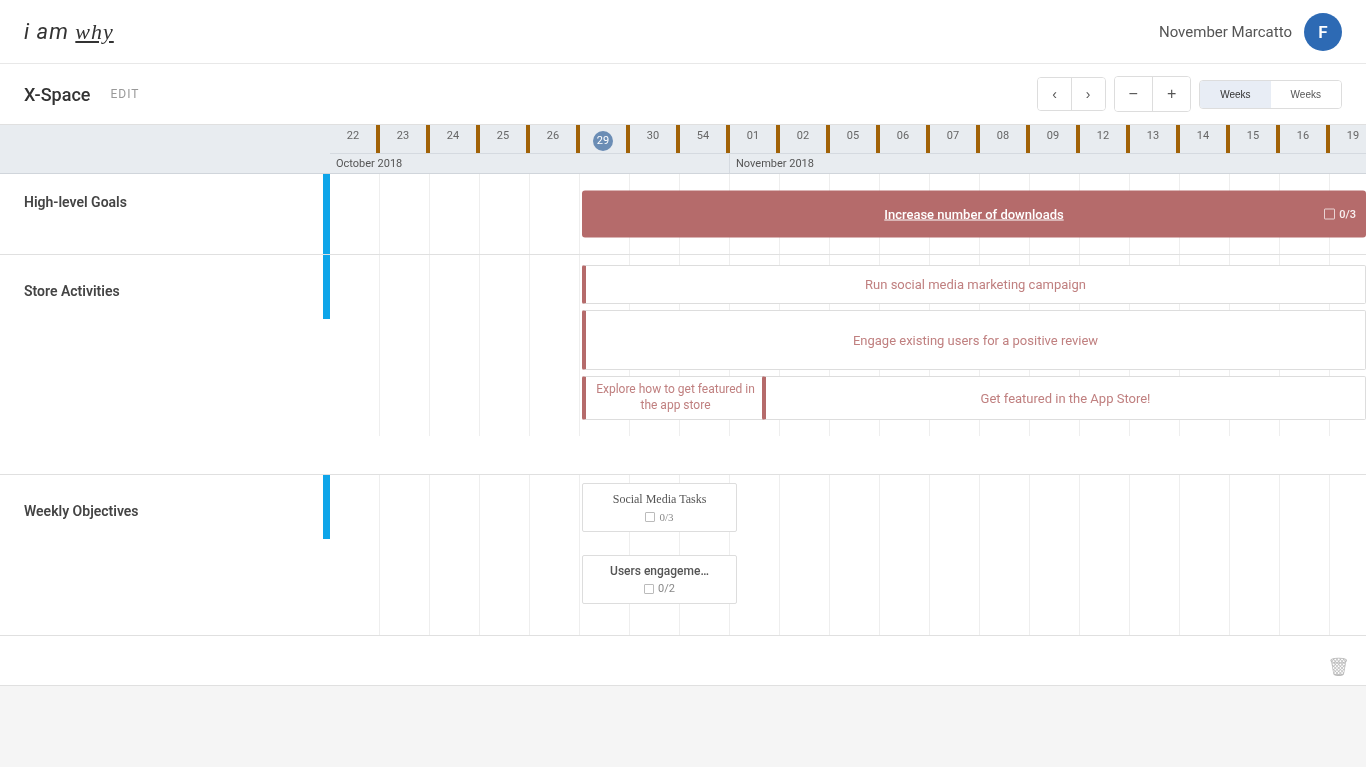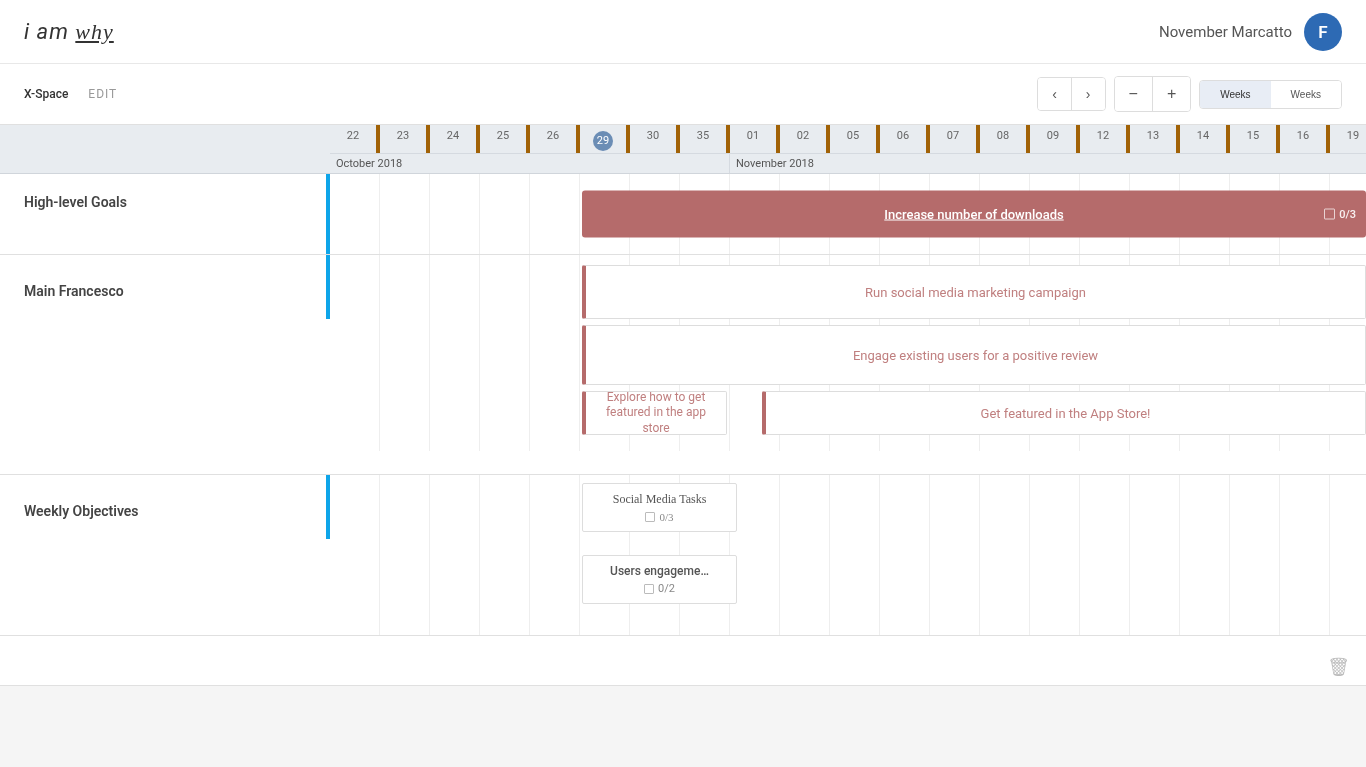--- a/index.html
+++ b/index.html
@@ -61,7 +61,7 @@
       gap: 16px;
     }
     .space-title {
-      font-size: 12px;
+      font-size: 18px;
       font-weight: 500;
       color: #333;
       margin-right: 4px;

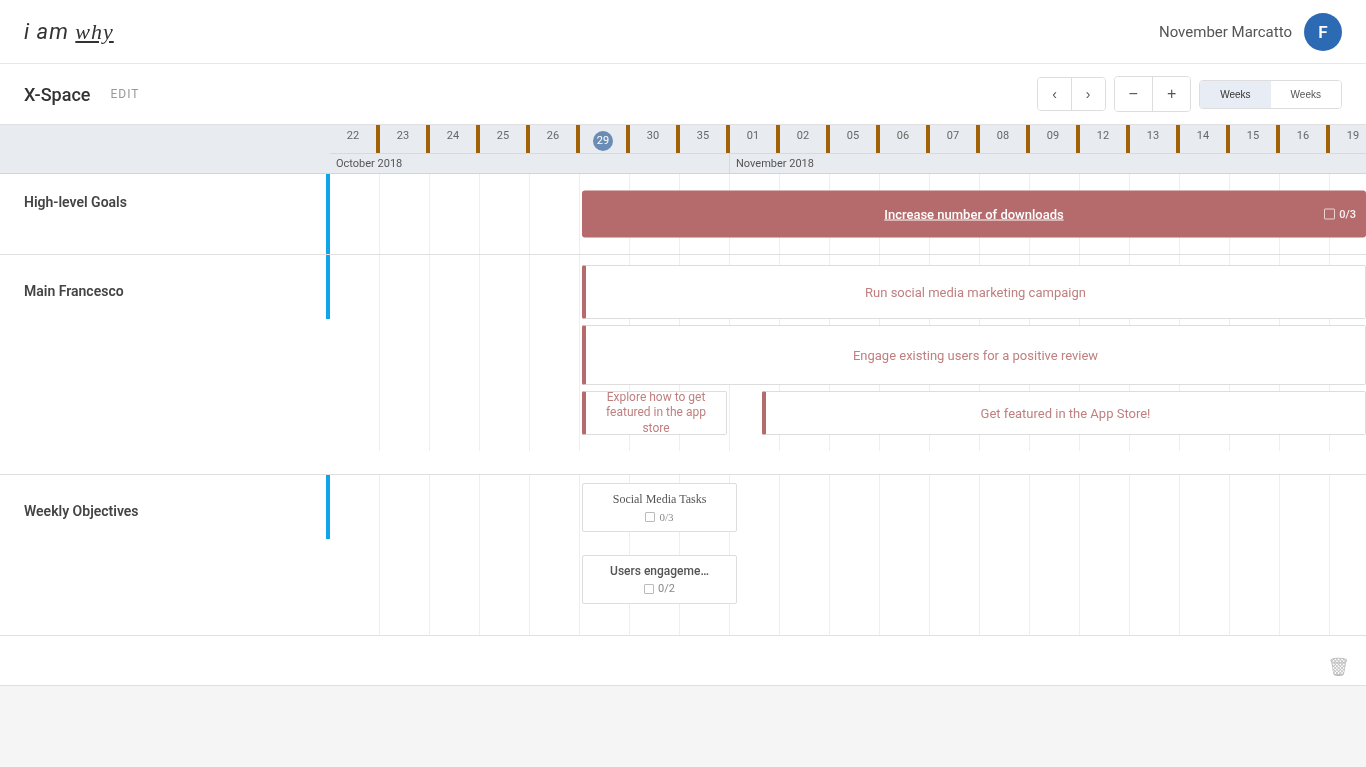--- a/index.html
+++ b/index.html
@@ -384,7 +384,7 @@
             <span class="day-number">30</span>
           </div>
           <div class="day-cell-wrapper">
-            <span class="day-number">35</span>
+            <span class="day-number">54</span>
           </div>
           <div class="day-cell-wrapper">
             <span class="day-number">01</span>

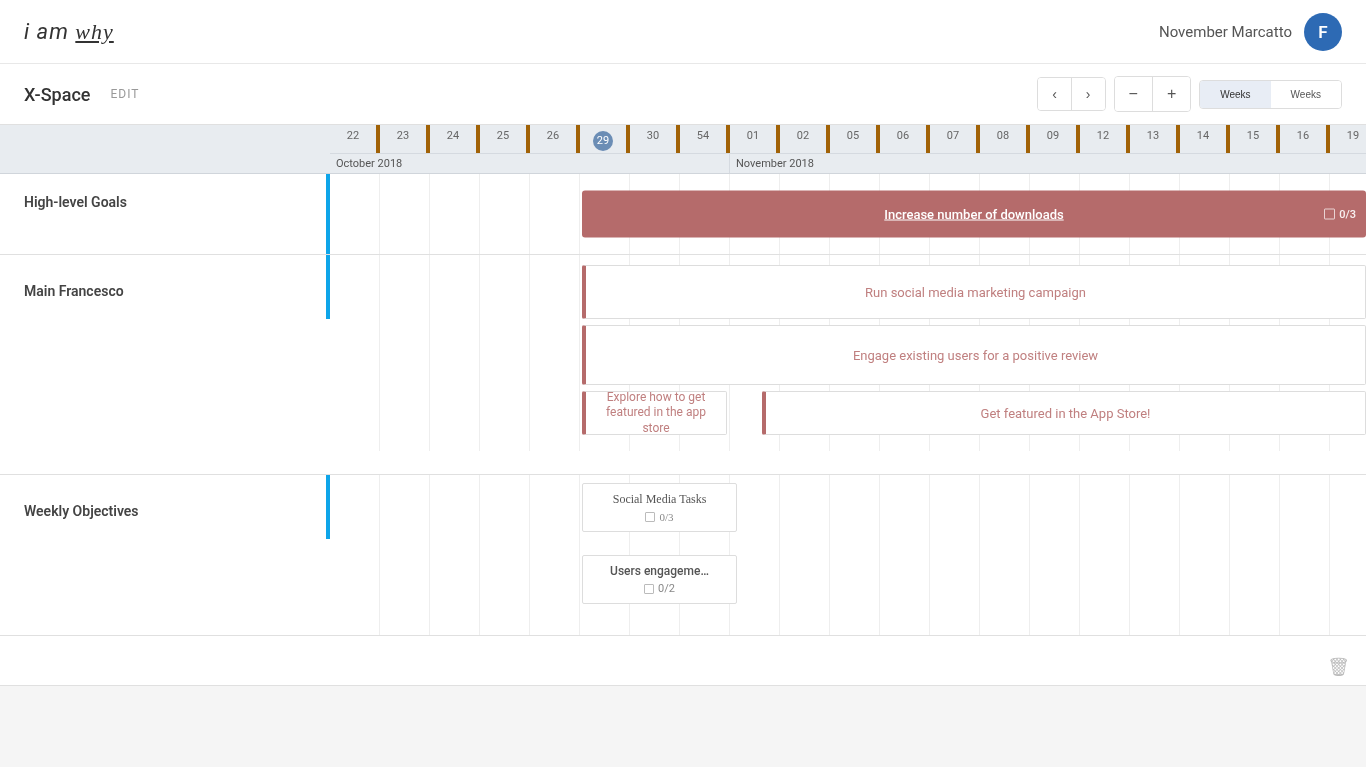--- a/index.html
+++ b/index.html
@@ -212,7 +212,7 @@
       font-weight: 600;
       font-size: 14px;
       color: #444;
-      border-right: 4px solid #0ea5e9;
+      border-right: 7px solid #0ea5e9;
     }
     .row-content {
       flex: 1;

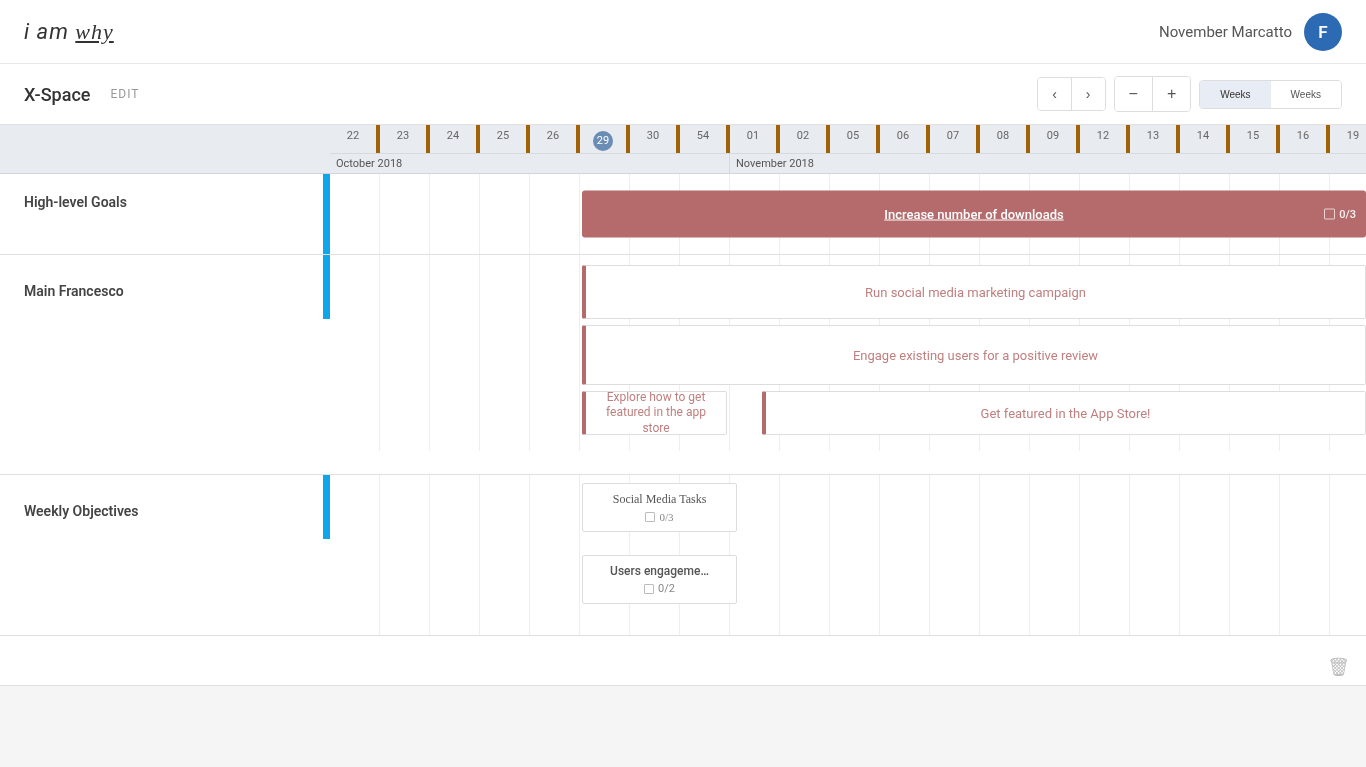--- a/index.html
+++ b/index.html
@@ -474,7 +474,7 @@
 
   <div class="timeline-row" style="min-height:220px; align-items:flex-start;">
     <div class="row-label" style="padding-top:28px;">
-      <span>Main Francesco</span>
+      <span>Store Activities</span>
     </div>
     <div style="flex:1; position:relative; overflow:hidden; padding: 10px 0;">
       <div class="grid-lines" id="grid-act">

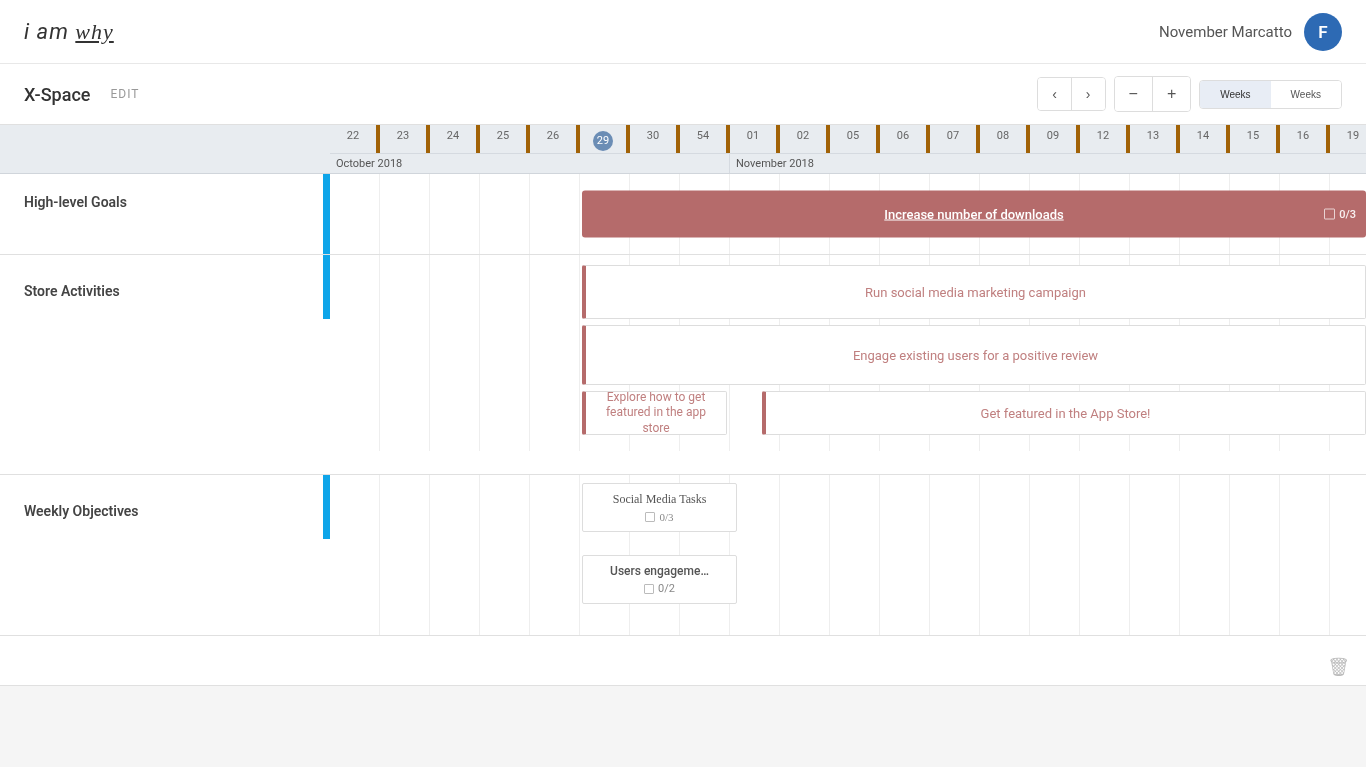--- a/index.html
+++ b/index.html
@@ -501,7 +501,7 @@
           <div class="grid-col"></div>
         </div>
 
-      <div style="position:relative; height:54px; margin-bottom:6px;">
+      <div style="position:relative; height:39px; margin-bottom:6px;">
         <div class="activity-bar" style="left:252px; right:0; top:0; bottom:0; padding: 0 12px; font-size:13px; color:#c08080;">
           <span>Run social media marketing campaign</span>
         </div>

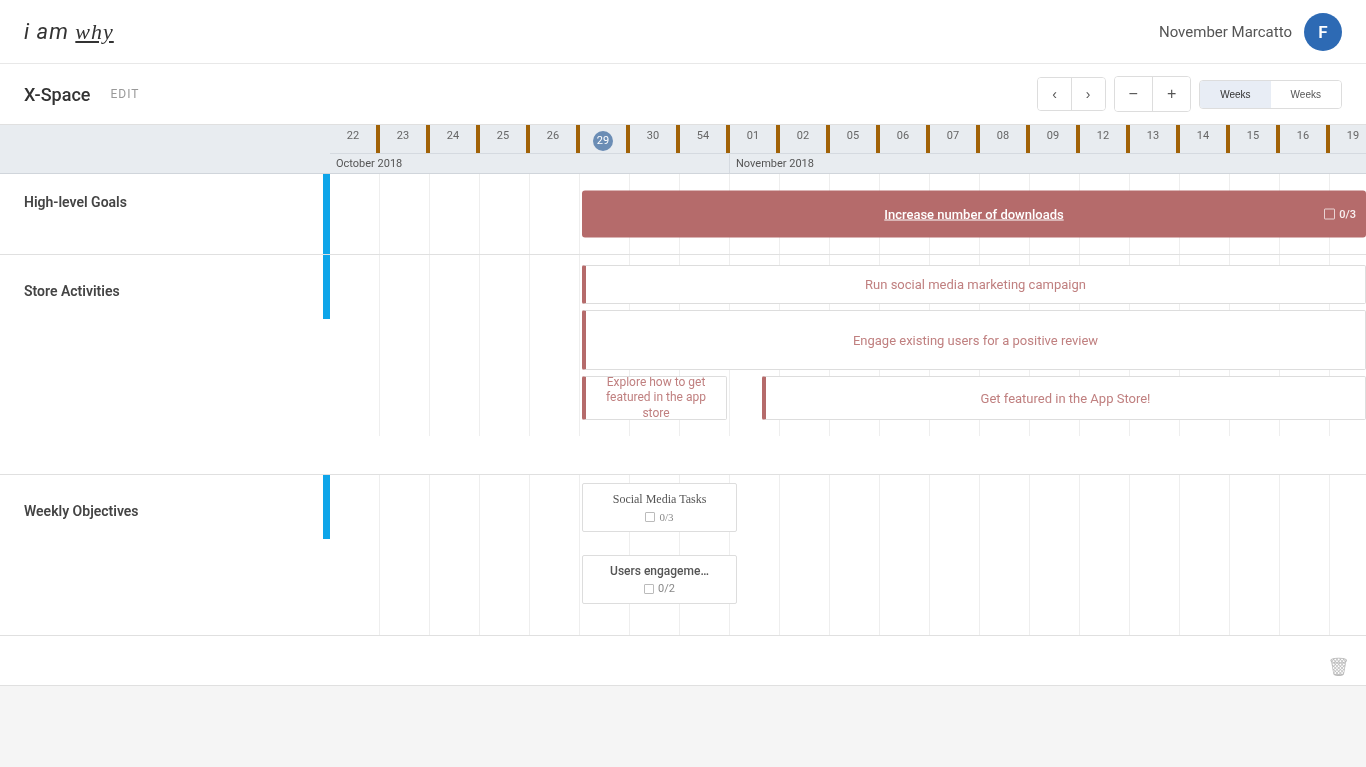--- a/index.html
+++ b/index.html
@@ -515,7 +515,7 @@
 
       <div style="position:relative; height:44px; margin-bottom:6px; display:flex; gap:0;">
 
-        <div class="activity-bar" style="left:252px; width:145px; top:0; bottom:0; padding: 0 8px; font-size:12px; color:#c08080; text-align:center; white-space:normal; line-height:1.3;">
+        <div class="activity-bar" style="left:252px; width:184px; top:0; bottom:0; padding: 0 8px; font-size:12px; color:#c08080; text-align:center; white-space:normal; line-height:1.3;">
           <span>Explore how to get featured in the app store</span>
         </div>
 

